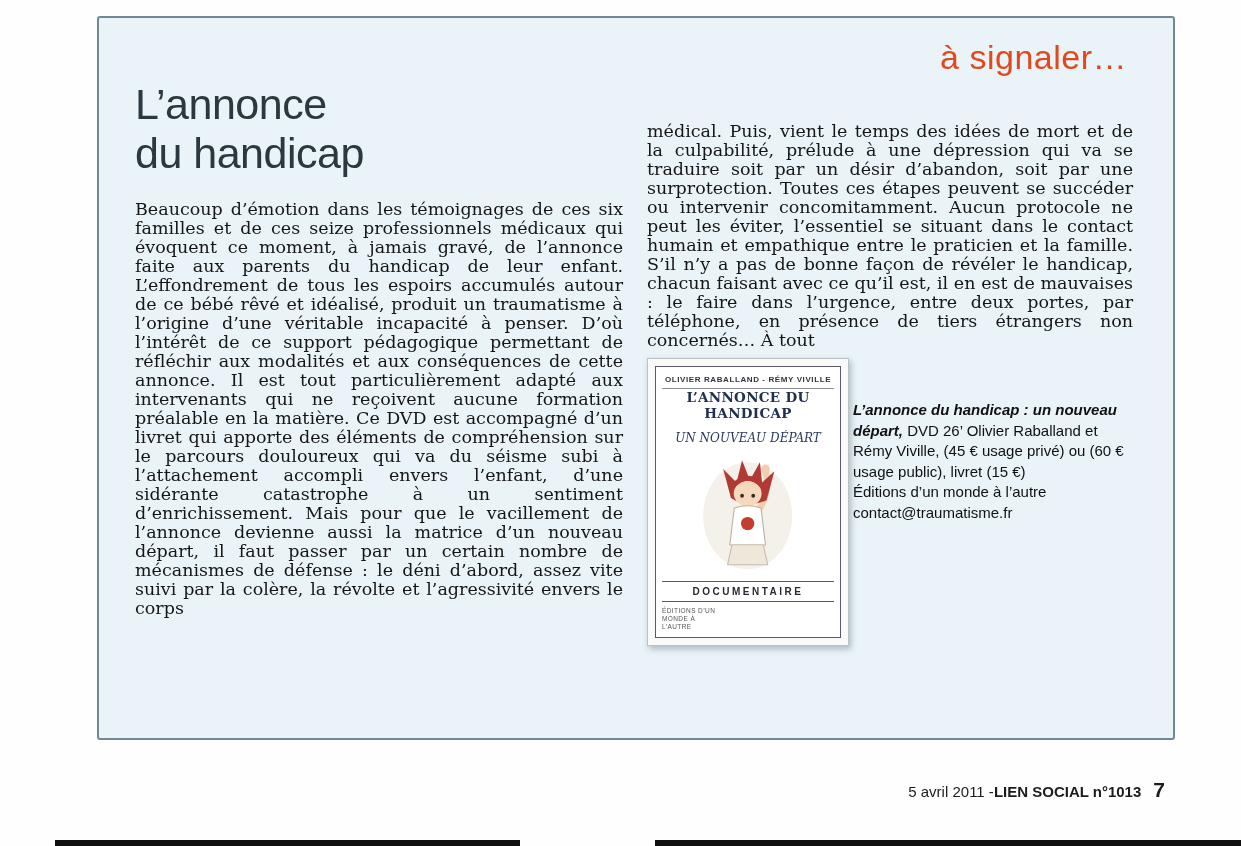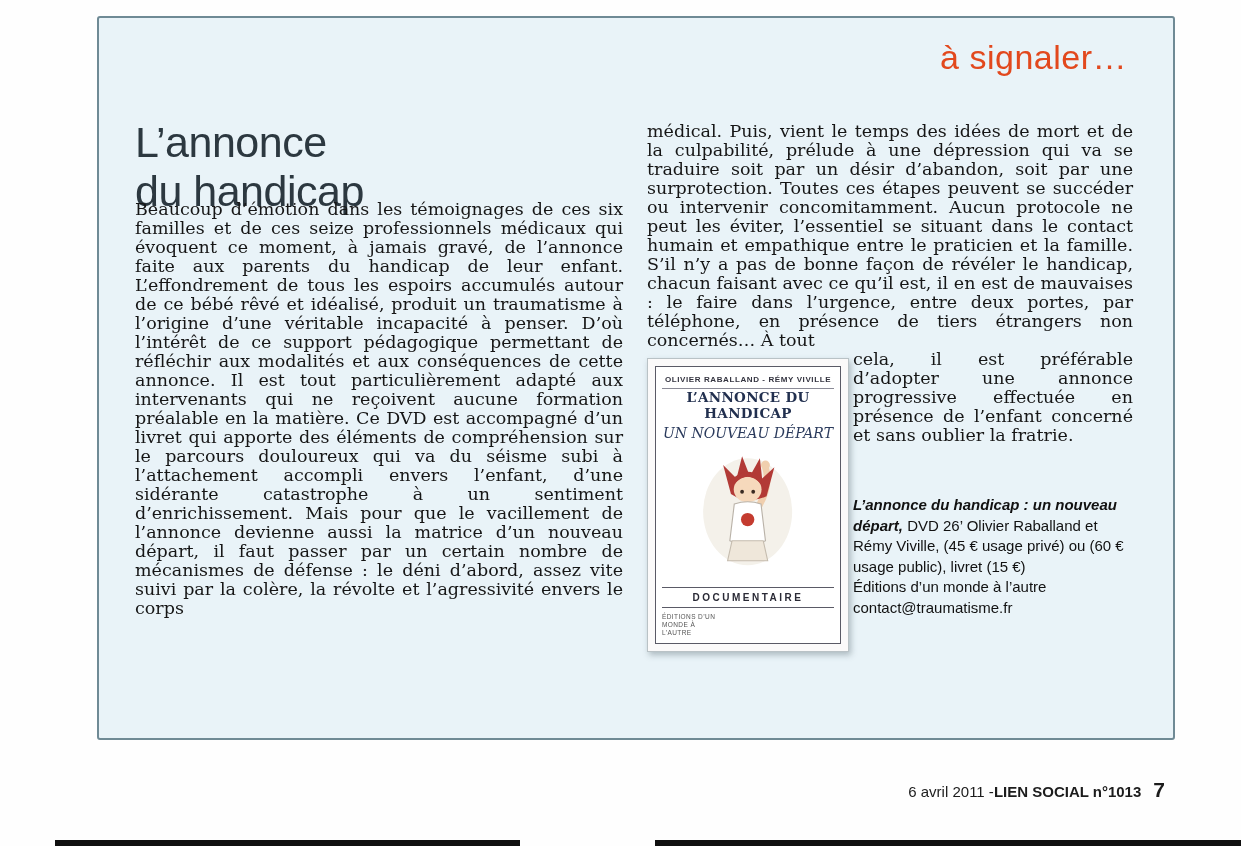--- a/index.html
+++ b/index.html
@@ -37,7 +37,6 @@
     font-weight: 500;
     color: #2c3840;
     letter-spacing: -0.5px;
-    margin-top: 38px;
   }
   .body-text {
     font-family: "DejaVu Serif", "Liberation Serif", serif;

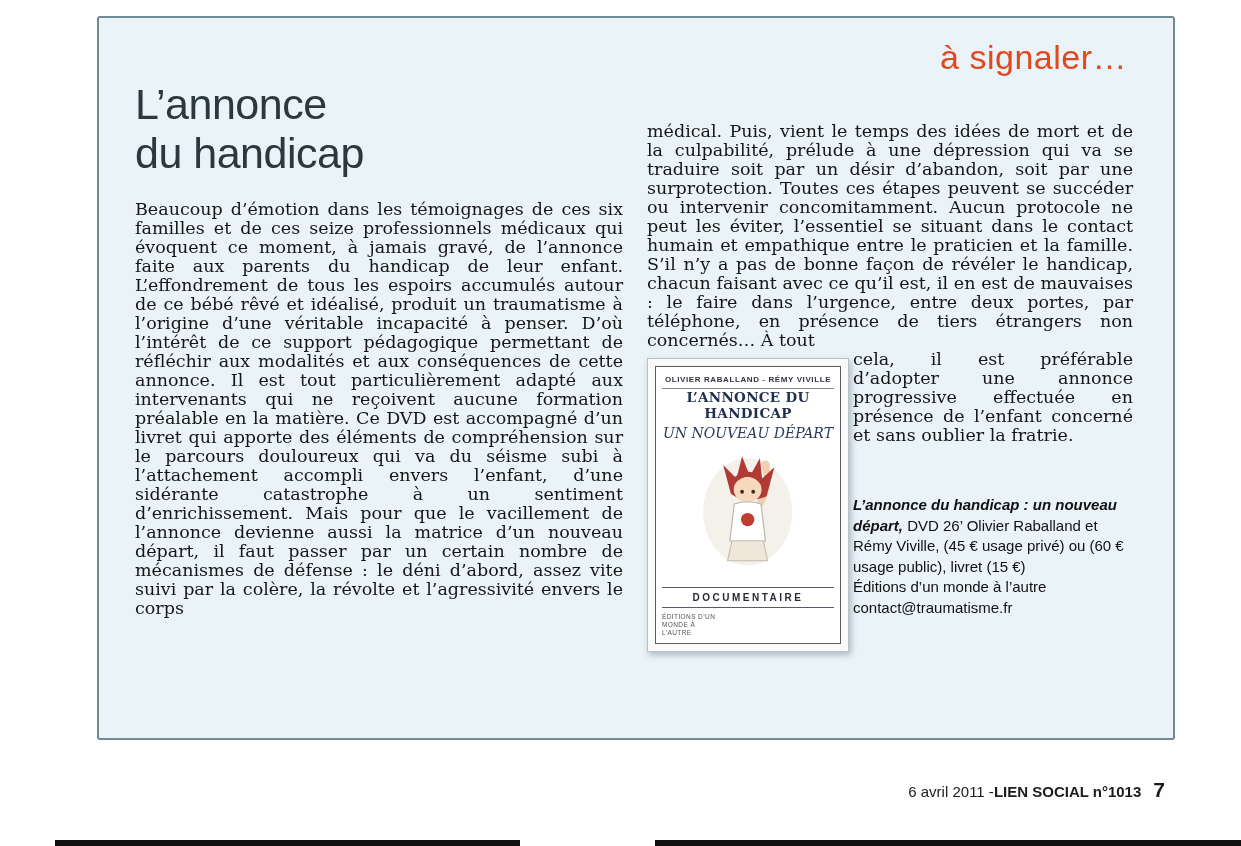--- a/index.html
+++ b/index.html
@@ -188,7 +188,6 @@
         </div>
       </div>
 
-      <p class="body-text">cela, il est préférable d’adopter une annonce progressive effectuée en présence de l’enfant concerné et sans oublier la fratrie.</p>
 
       <div class="caption">
         <span class="cap-title">L’annonce du handicap : un nouveau départ,</span><span> DVD 26’ Olivier Raballand et Rémy Viville, (45 € usage privé) ou (60 € usage public), livret (15 €)</span>

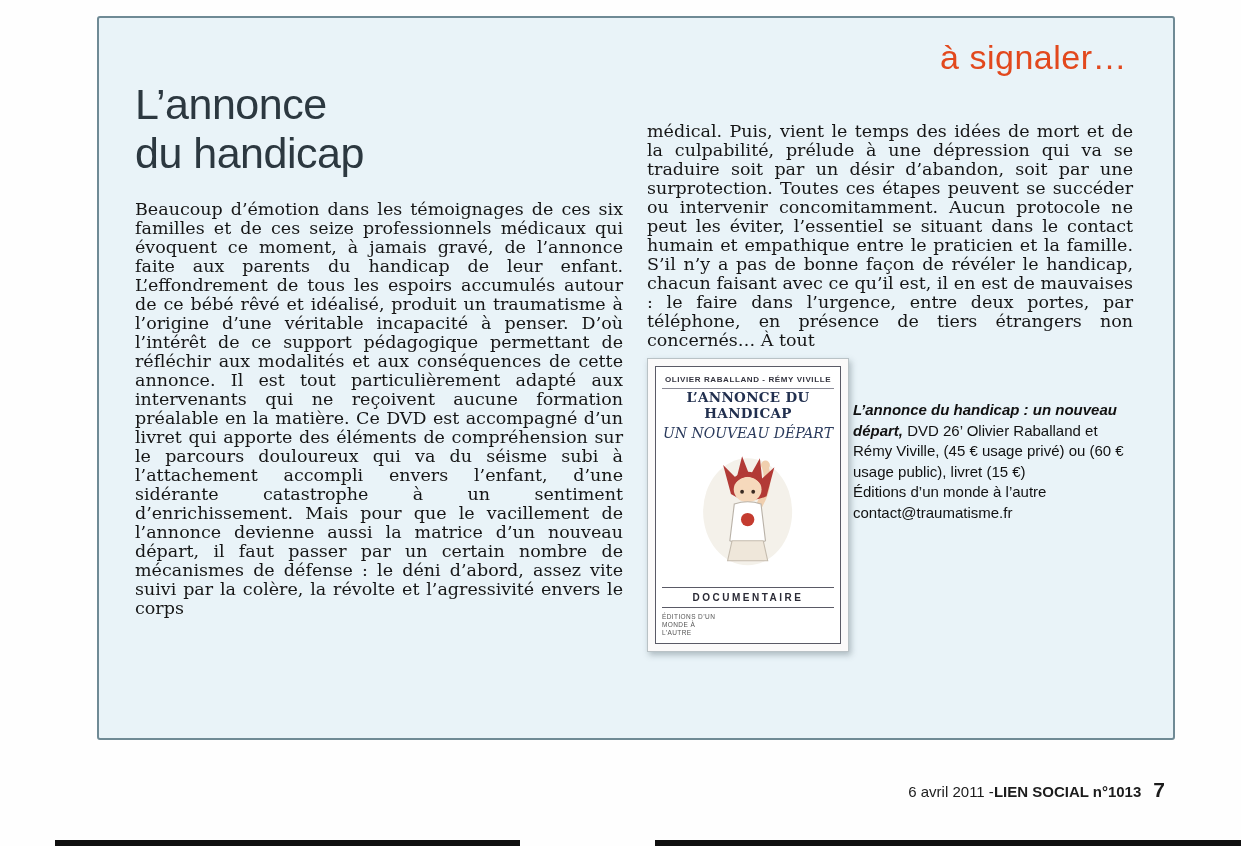--- a/index.html
+++ b/index.html
@@ -91,9 +91,9 @@
   .dvd-subtitle {
     font-family: "DejaVu Serif", serif;
     font-style: italic;
-    font-size: 14px;
+    font-size: 12px;
     color: #2a3a5c;
-    margin-top: 4px;
+    margin-top: 10px;
   }
   .dvd-art { margin-top: 4px; height: 128px; }
   .dvd-art svg { height: 100%; }

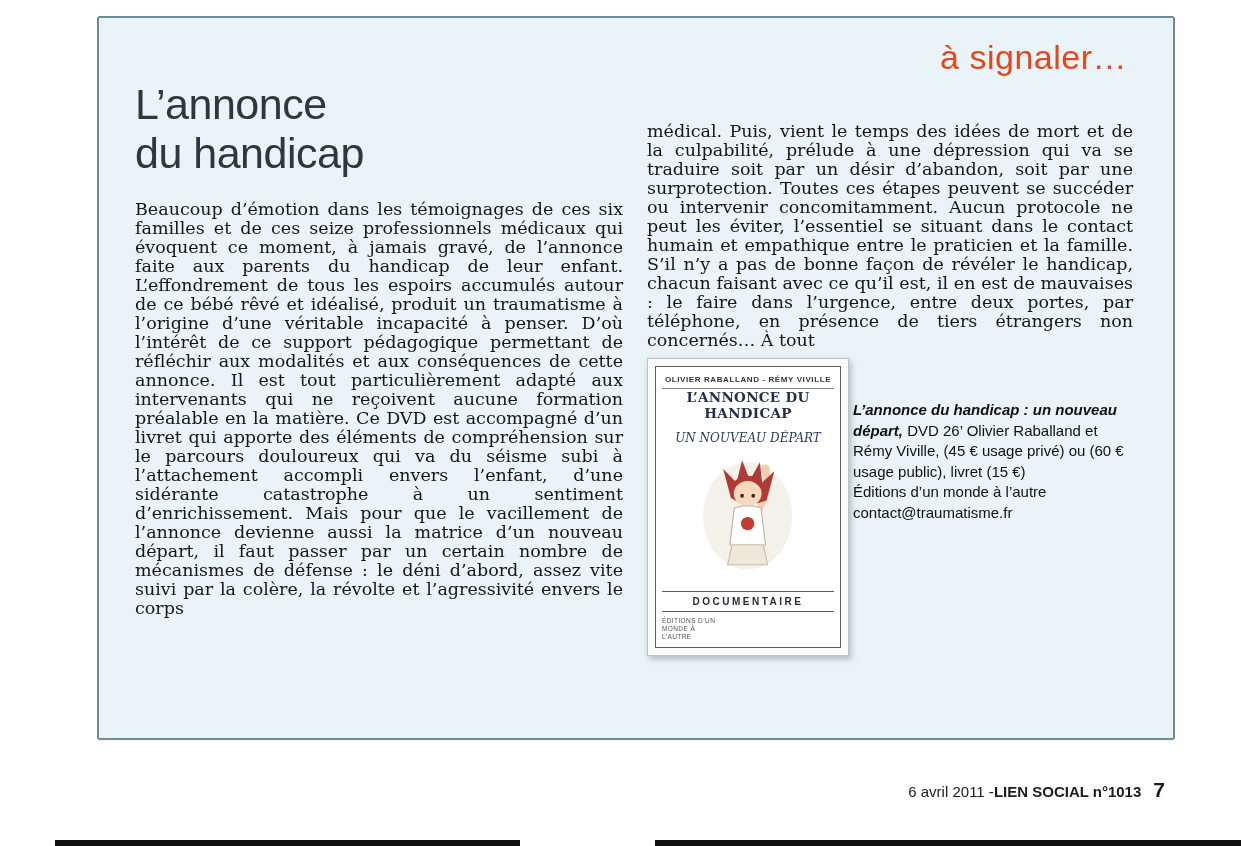--- a/index.html
+++ b/index.html
@@ -105,7 +105,7 @@
     border-top: 1px solid #5a5a66;
     border-bottom: 1px solid #5a5a66;
     padding: 4px 0;
-    margin-top: 14px;
+    margin-top: 4px;
   }
   .dvd-publisher {
     font-size: 6.5px;

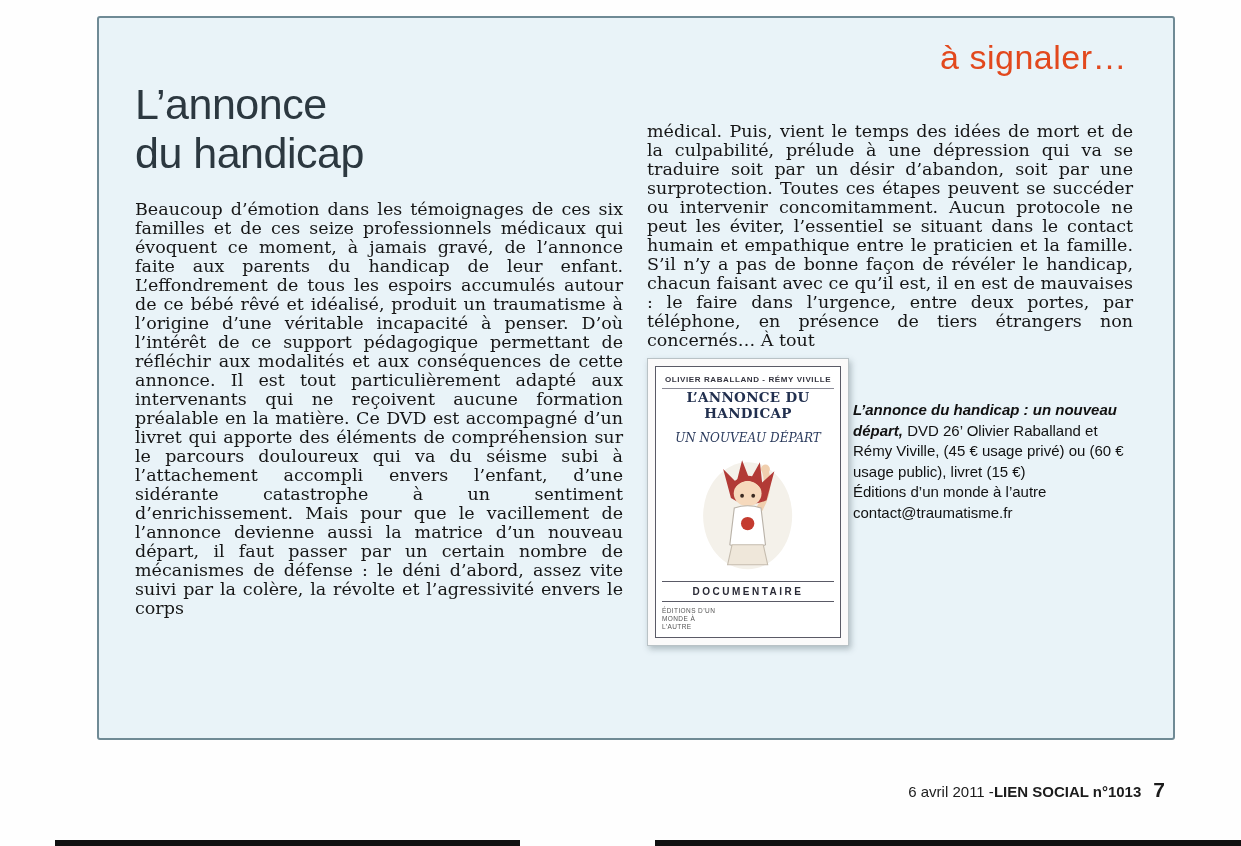--- a/index.html
+++ b/index.html
@@ -199,7 +199,7 @@
   </div>
 
   <div class="footer">
-    <span>6 avril 2011 - </span>
+    <span>5 avril 2011 - </span>
     <span class="f-bold">LIEN SOCIAL n°1013</span>
     <span class="f-page">7</span>
   </div>

